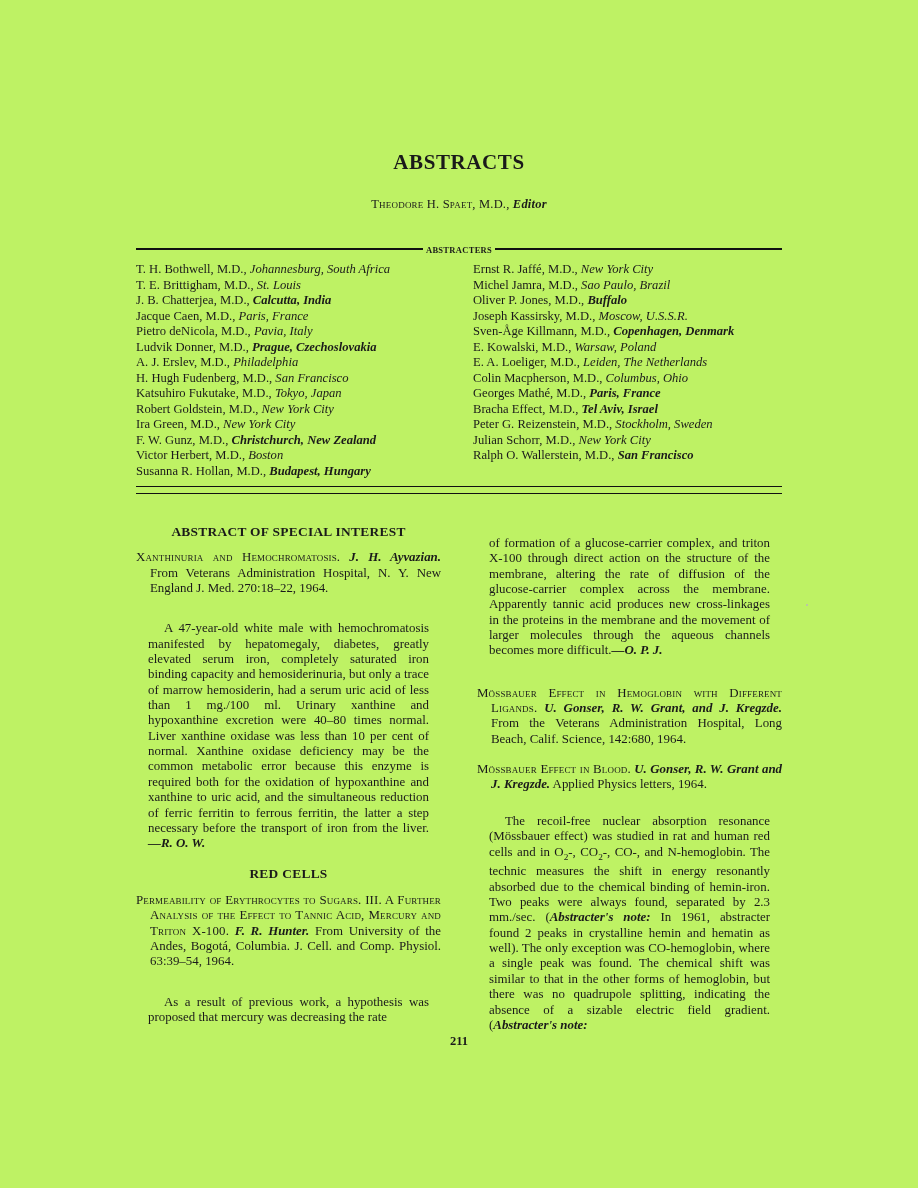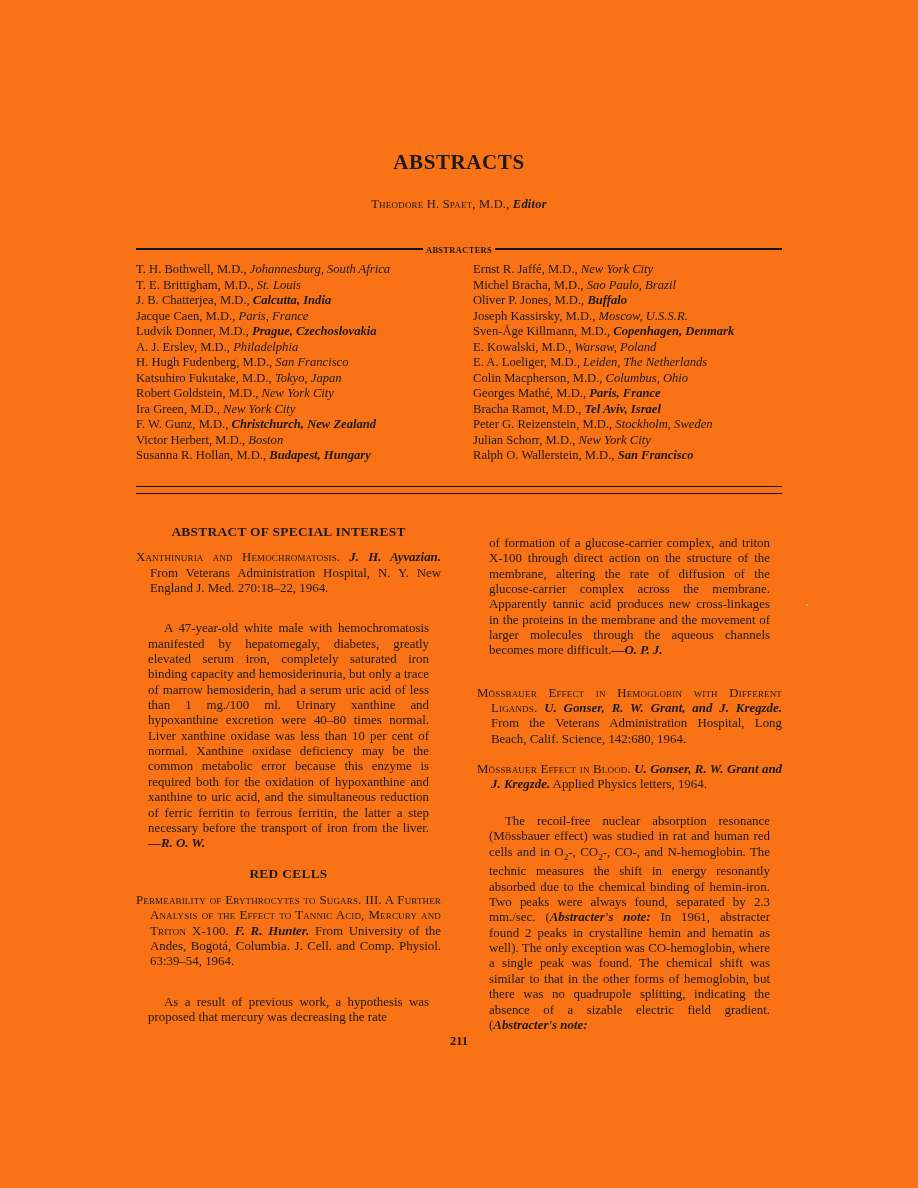--- a/index.html
+++ b/index.html
@@ -21,7 +21,7 @@
     left: 0; top: 0;
     width: 918px;
     height: 1188px;
-    background: #f97316;
+    background: #bef264;
   }
 
   

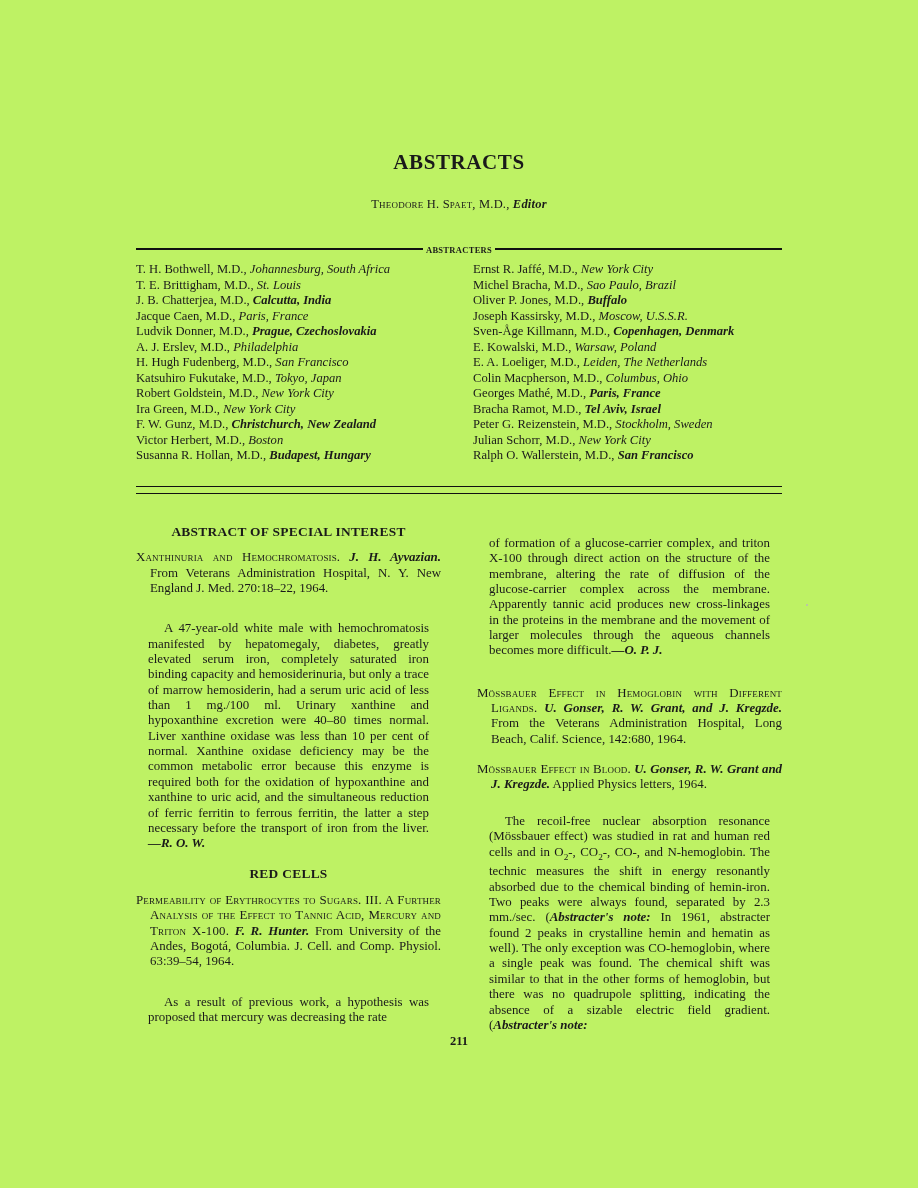--- a/index.html
+++ b/index.html
@@ -236,7 +236,7 @@
       </div>
     <div class="abs-col right" id="abs-right">
         <div class="abs-row"><span>Ernst R. Jaffé, M.D., </span><span class="place">New York City</span></div>
-        <div class="abs-row"><span>Michel Bracha, M.D., </span><span class="place">Sao Paulo, Brazil</span></div>
+        <div class="abs-row"><span>Michel Jamra, M.D., </span><span class="place">Sao Paulo, Brazil</span></div>
         <div class="abs-row"><span>Oliver P. Jones, M.D., </span><span class="place bolditalic">Buffalo</span></div>
         <div class="abs-row"><span>Joseph Kassirsky, M.D., </span><span class="place">Moscow, U.S.S.R.</span></div>
         <div class="abs-row"><span>Sven-Åge Killmann, M.D., </span><span class="place bolditalic">Copenhagen, Denmark</span></div>

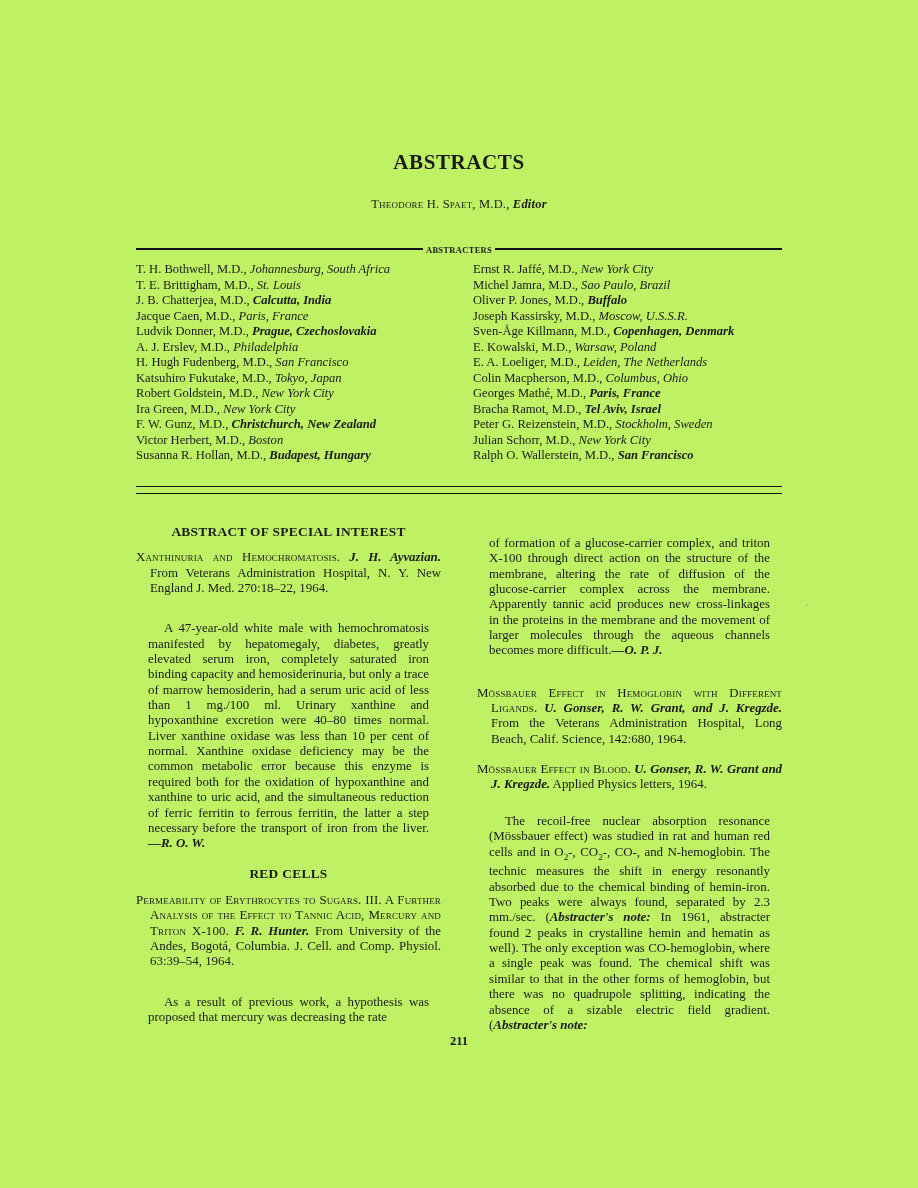--- a/index.html
+++ b/index.html
@@ -224,6 +224,7 @@
         <div class="abs-row"><span>T. E. Brittigham, M.D., </span><span class="place">St. Louis</span></div>
         <div class="abs-row"><span>J. B. Chatterjea, M.D., </span><span class="place bolditalic">Calcutta, India</span></div>
         <div class="abs-row"><span>Jacque Caen, M.D., </span><span class="place">Paris, France</span></div>
+        <div class="abs-row"><span>Pietro deNicola, M.D., </span><span class="place">Pavia, Italy</span></div>
         <div class="abs-row"><span>Ludvik Donner, M.D., </span><span class="place bolditalic">Prague, Czechoslovakia</span></div>
         <div class="abs-row"><span>A. J. Erslev, M.D., </span><span class="place">Philadelphia</span></div>
         <div class="abs-row"><span>H. Hugh Fudenberg, M.D., </span><span class="place">San Francisco</span></div>

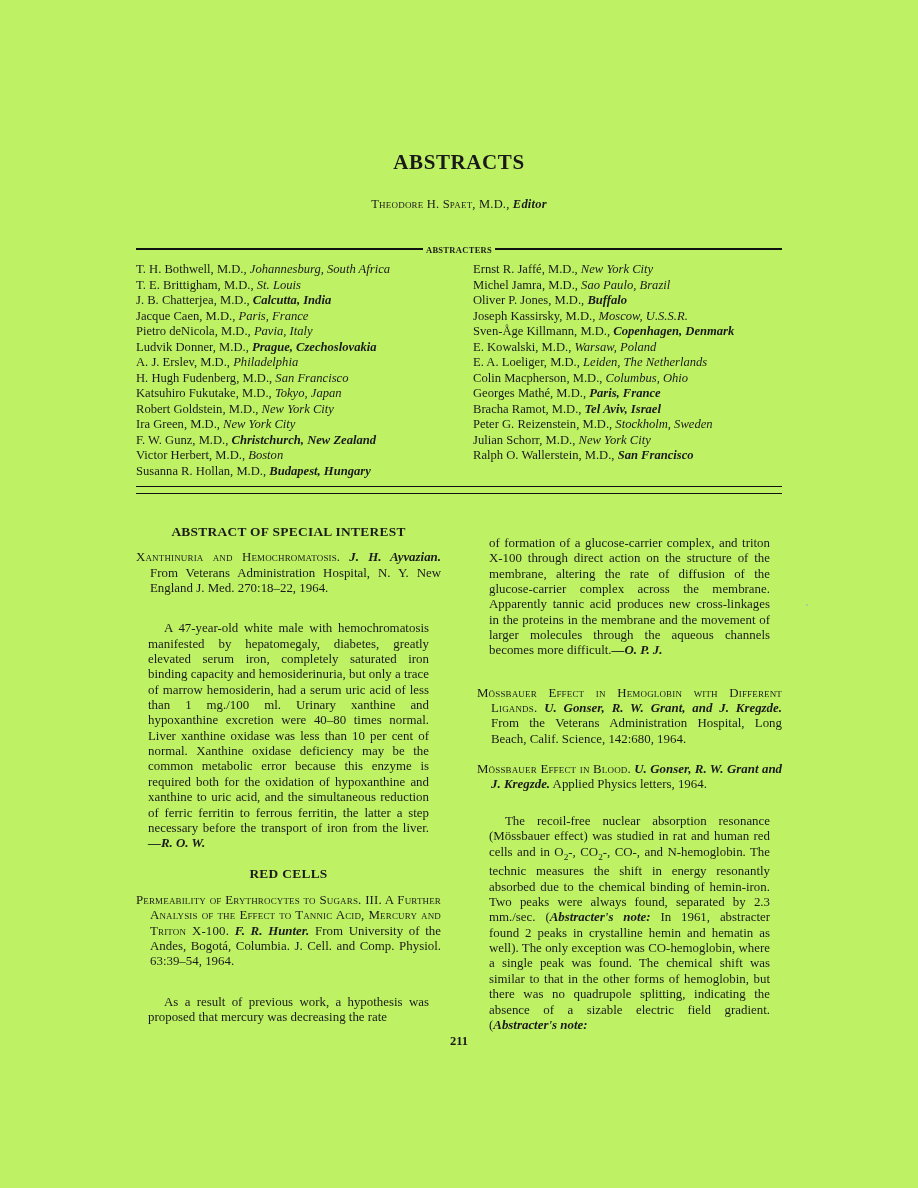--- a/index.html
+++ b/index.html
@@ -245,7 +245,7 @@
         <div class="abs-row"><span>E. A. Loeliger, M.D., </span><span class="place">Leiden, The Netherlands</span></div>
         <div class="abs-row"><span>Colin Macpherson, M.D., </span><span class="place">Columbus, Ohio</span></div>
         <div class="abs-row"><span>Georges Mathé, M.D., </span><span class="place bolditalic">Paris, France</span></div>
-        <div class="abs-row"><span>Bracha Ramot, M.D., </span><span class="place bolditalic">Tel Aviv, Israel</span></div>
+        <div class="abs-row"><span>Bracha Effect, M.D., </span><span class="place bolditalic">Tel Aviv, Israel</span></div>
         <div class="abs-row"><span>Peter G. Reizenstein, M.D., </span><span class="place">Stockholm, Sweden</span></div>
         <div class="abs-row"><span>Julian Schorr, M.D., </span><span class="place">New York City</span></div>
         <div class="abs-row"><span>Ralph O. Wallerstein, M.D., </span><span class="place bolditalic">San Francisco</span></div>

